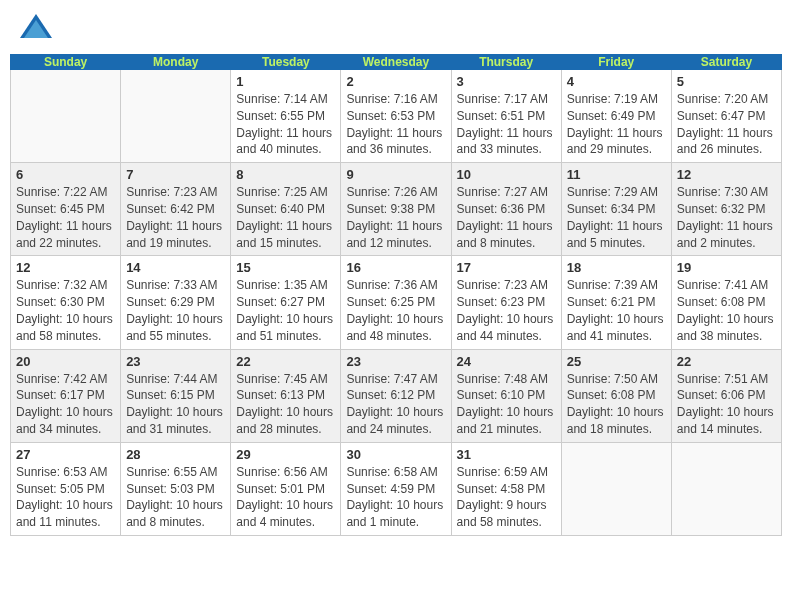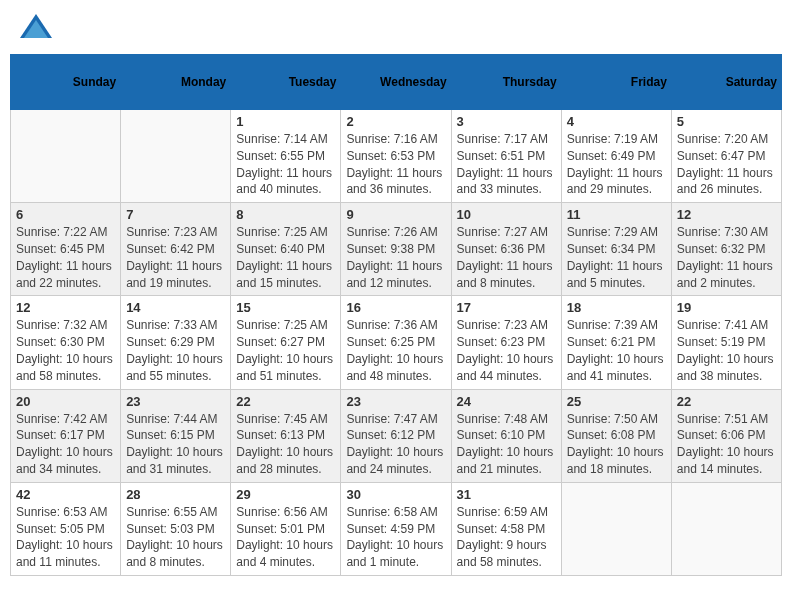--- a/index.html
+++ b/index.html
@@ -60,9 +60,9 @@
     }
     .calendar th {
       background: #1a6ab0;
-      color: #000000;
-      padding: 20px 4px;
-      text-align: right;
+      color: #bef264;
+      padding: 0 4px;
+      text-align: center;
       font-size: 12px;
       font-weight: bold;
       border: 1px solid #1a6ab0;

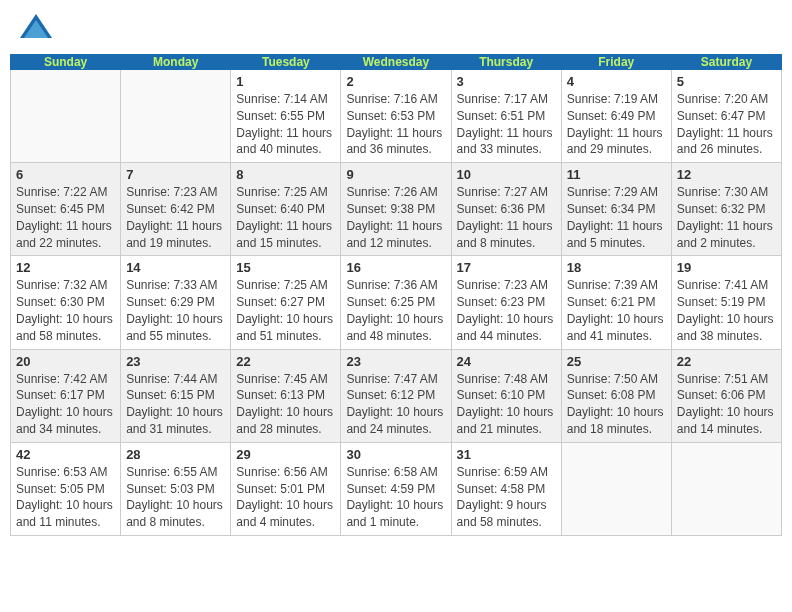--- a/index.html
+++ b/index.html
@@ -219,7 +219,7 @@
         </td>
         <td>
           <span class="day-number">15</span>
-          <div class="day-info">Sunrise: 7:25 AM
+          <div class="day-info">Sunrise: 1:35 AM
 Sunset: 6:27 PM
 Daylight: 10 hours and 51 minutes.</div>
         </td>

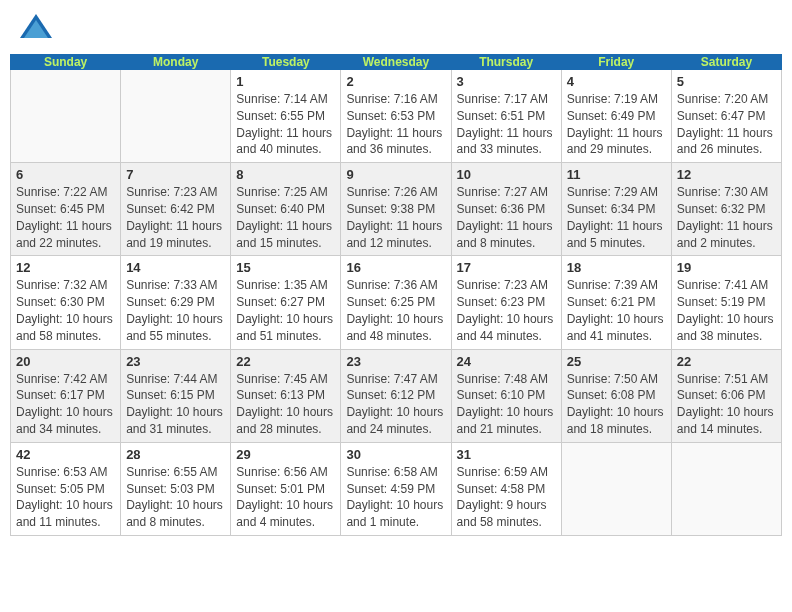--- a/index.html
+++ b/index.html
@@ -244,7 +244,7 @@
         <td>
           <span class="day-number">19</span>
           <div class="day-info">Sunrise: 7:41 AM
-Sunset: 5:19 PM
+Sunset: 6:08 PM
 Daylight: 10 hours and 38 minutes.</div>
         </td>
       </tr>

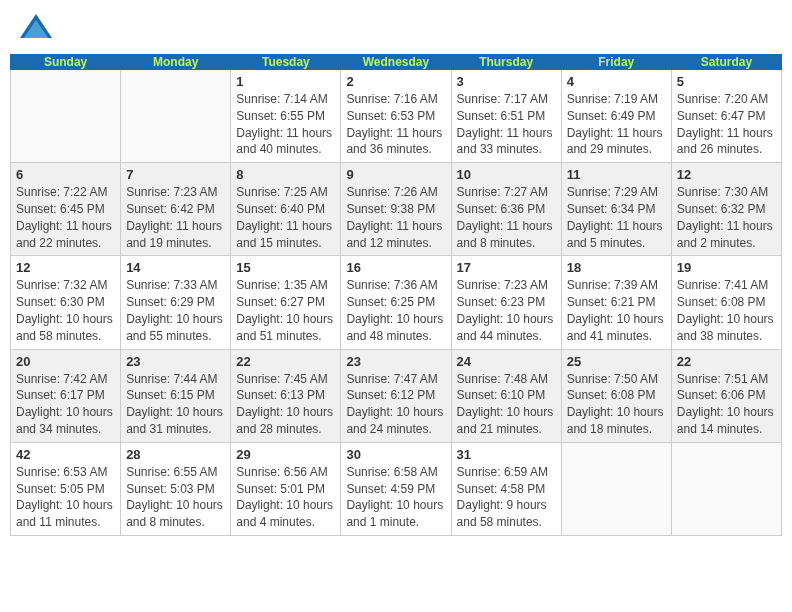--- a/index.html
+++ b/index.html
@@ -294,7 +294,7 @@
       </tr>
       <tr>
         <td>
-          <span class="day-number">42</span>
+          <span class="day-number">27</span>
           <div class="day-info">Sunrise: 6:53 AM
 Sunset: 5:05 PM
 Daylight: 10 hours and 11 minutes.</div>

